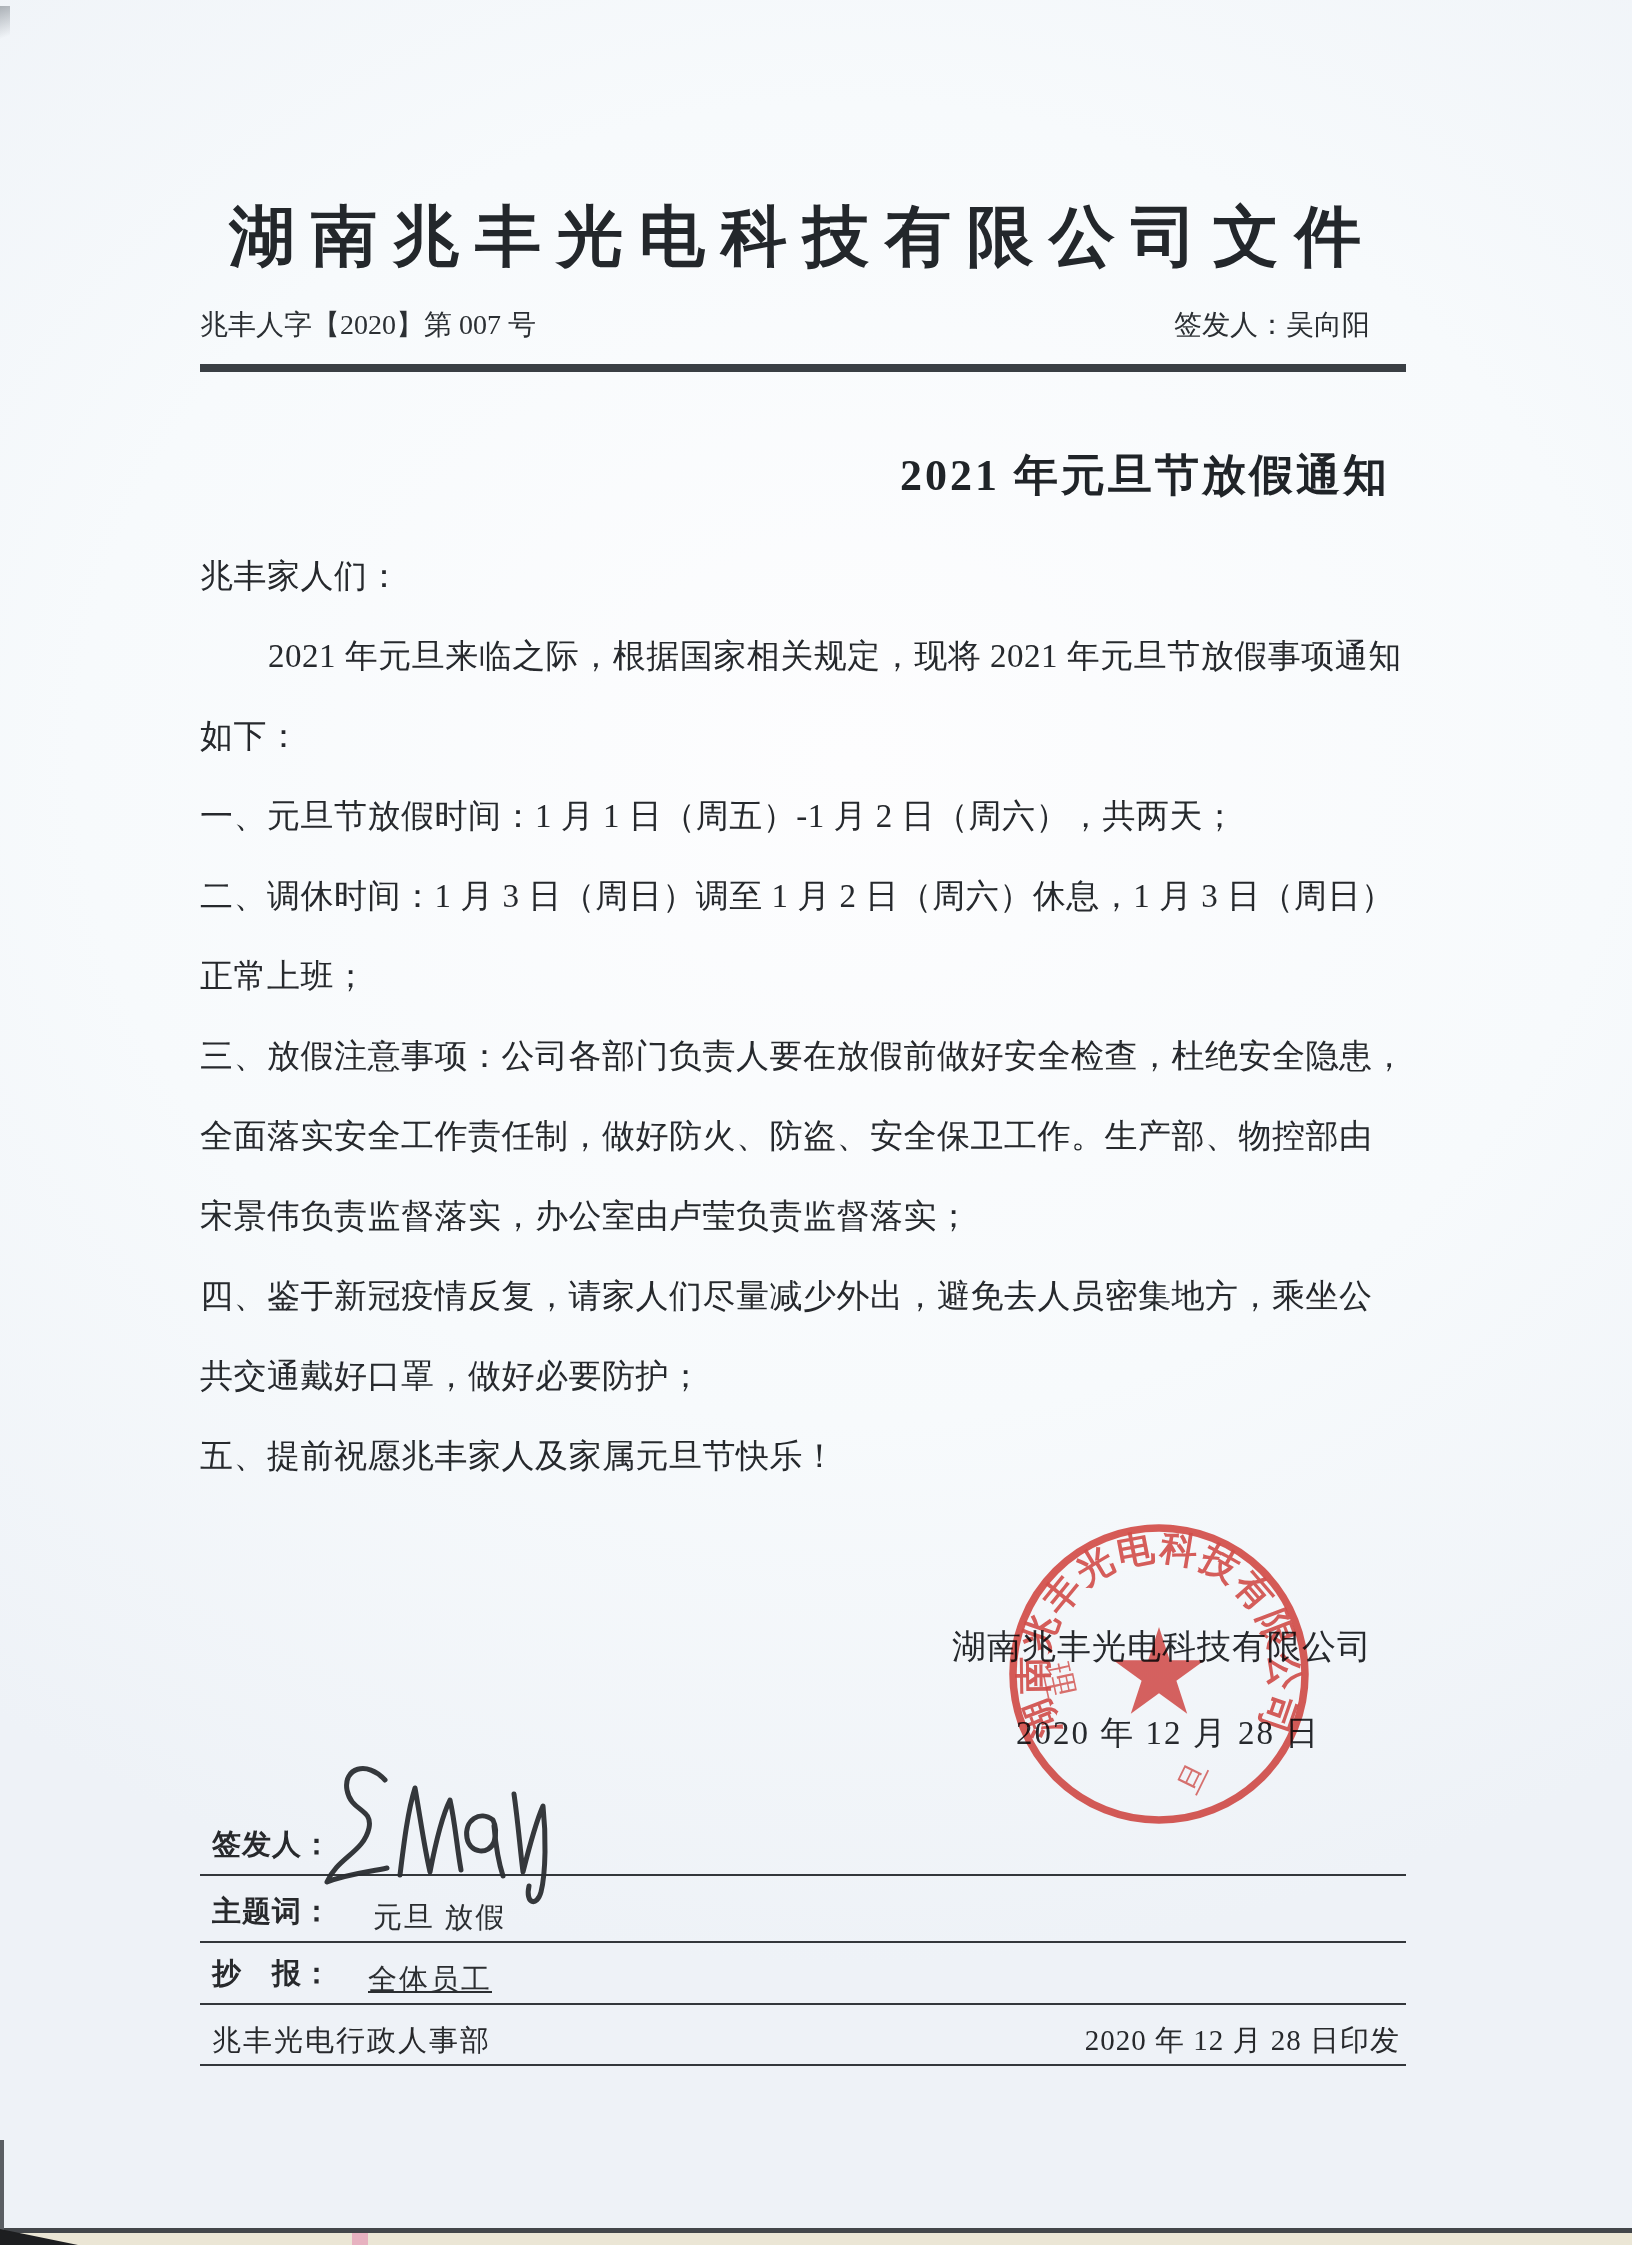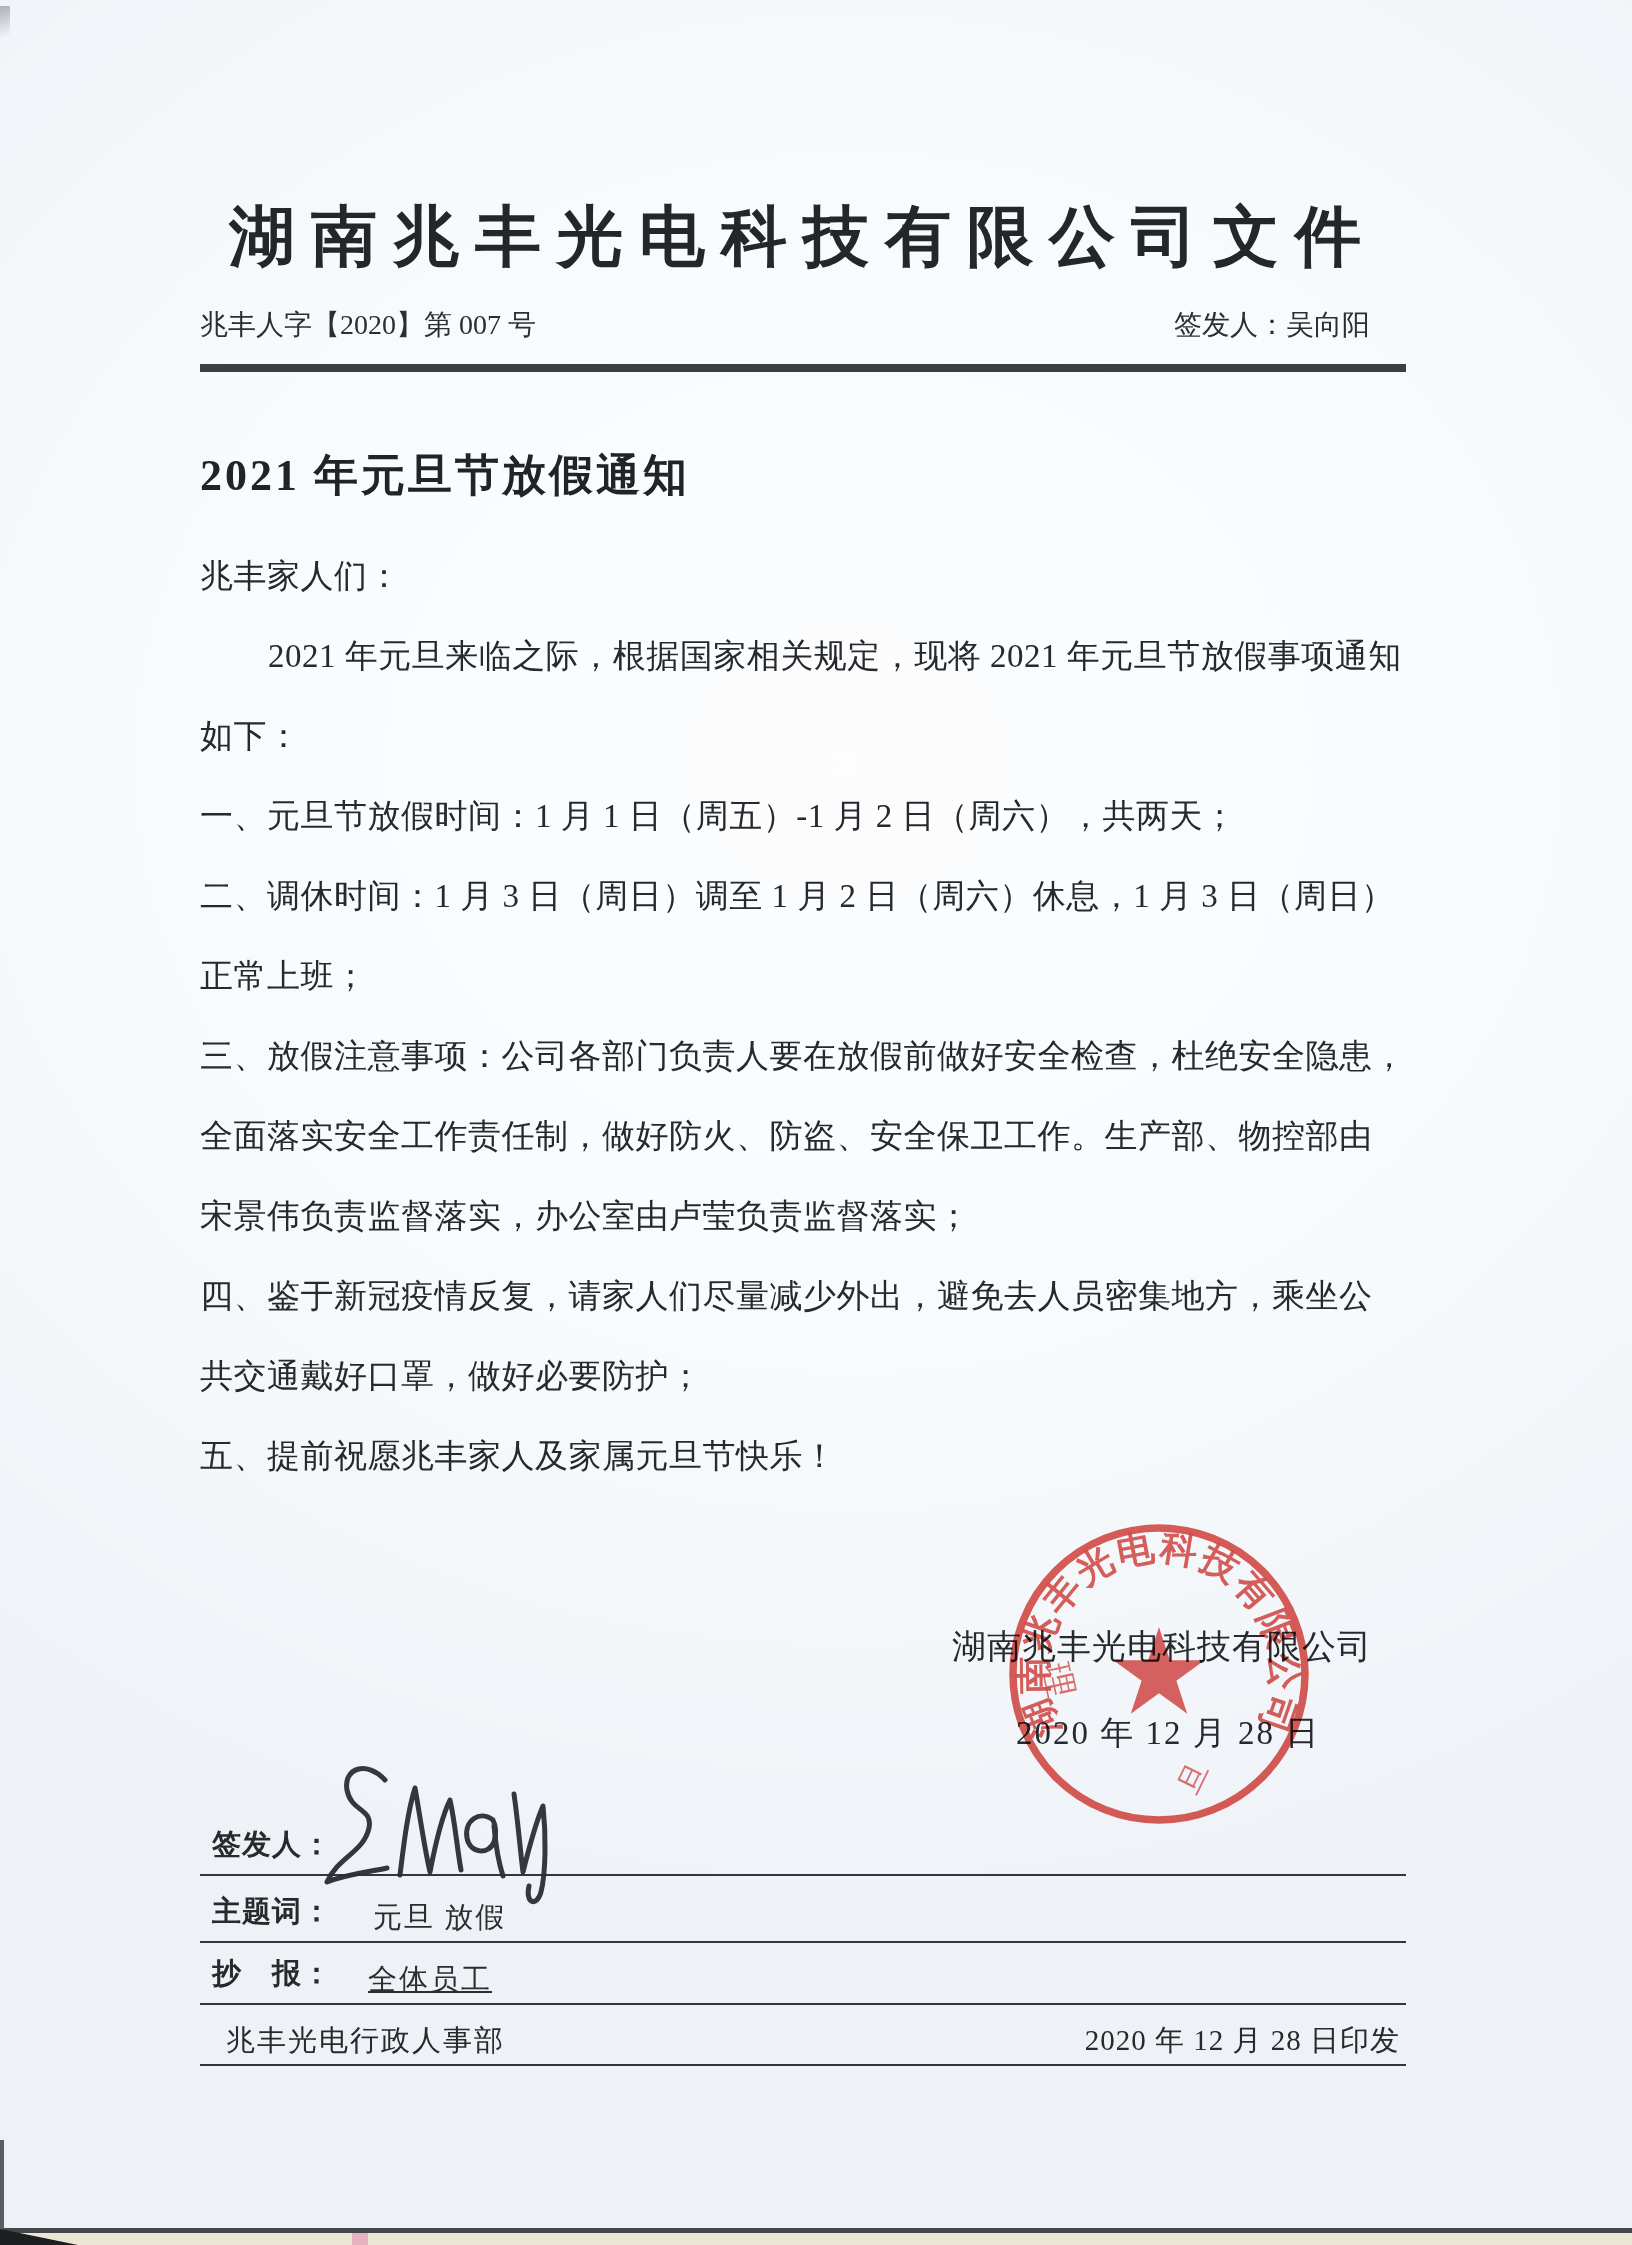--- a/index.html
+++ b/index.html
@@ -25,7 +25,7 @@
   .red-rule{top:364px;left:200px;width:1206px;height:8px;background:#3a3f44;}
 
   .doc-title{
-    top:446px;left:200px;width:1206px;text-align:left;
+    top:446px;left:184px;width:1206px;text-align:right;
     font-size:44px;font-weight:700;letter-spacing:3px;color:#202428;
   }
 

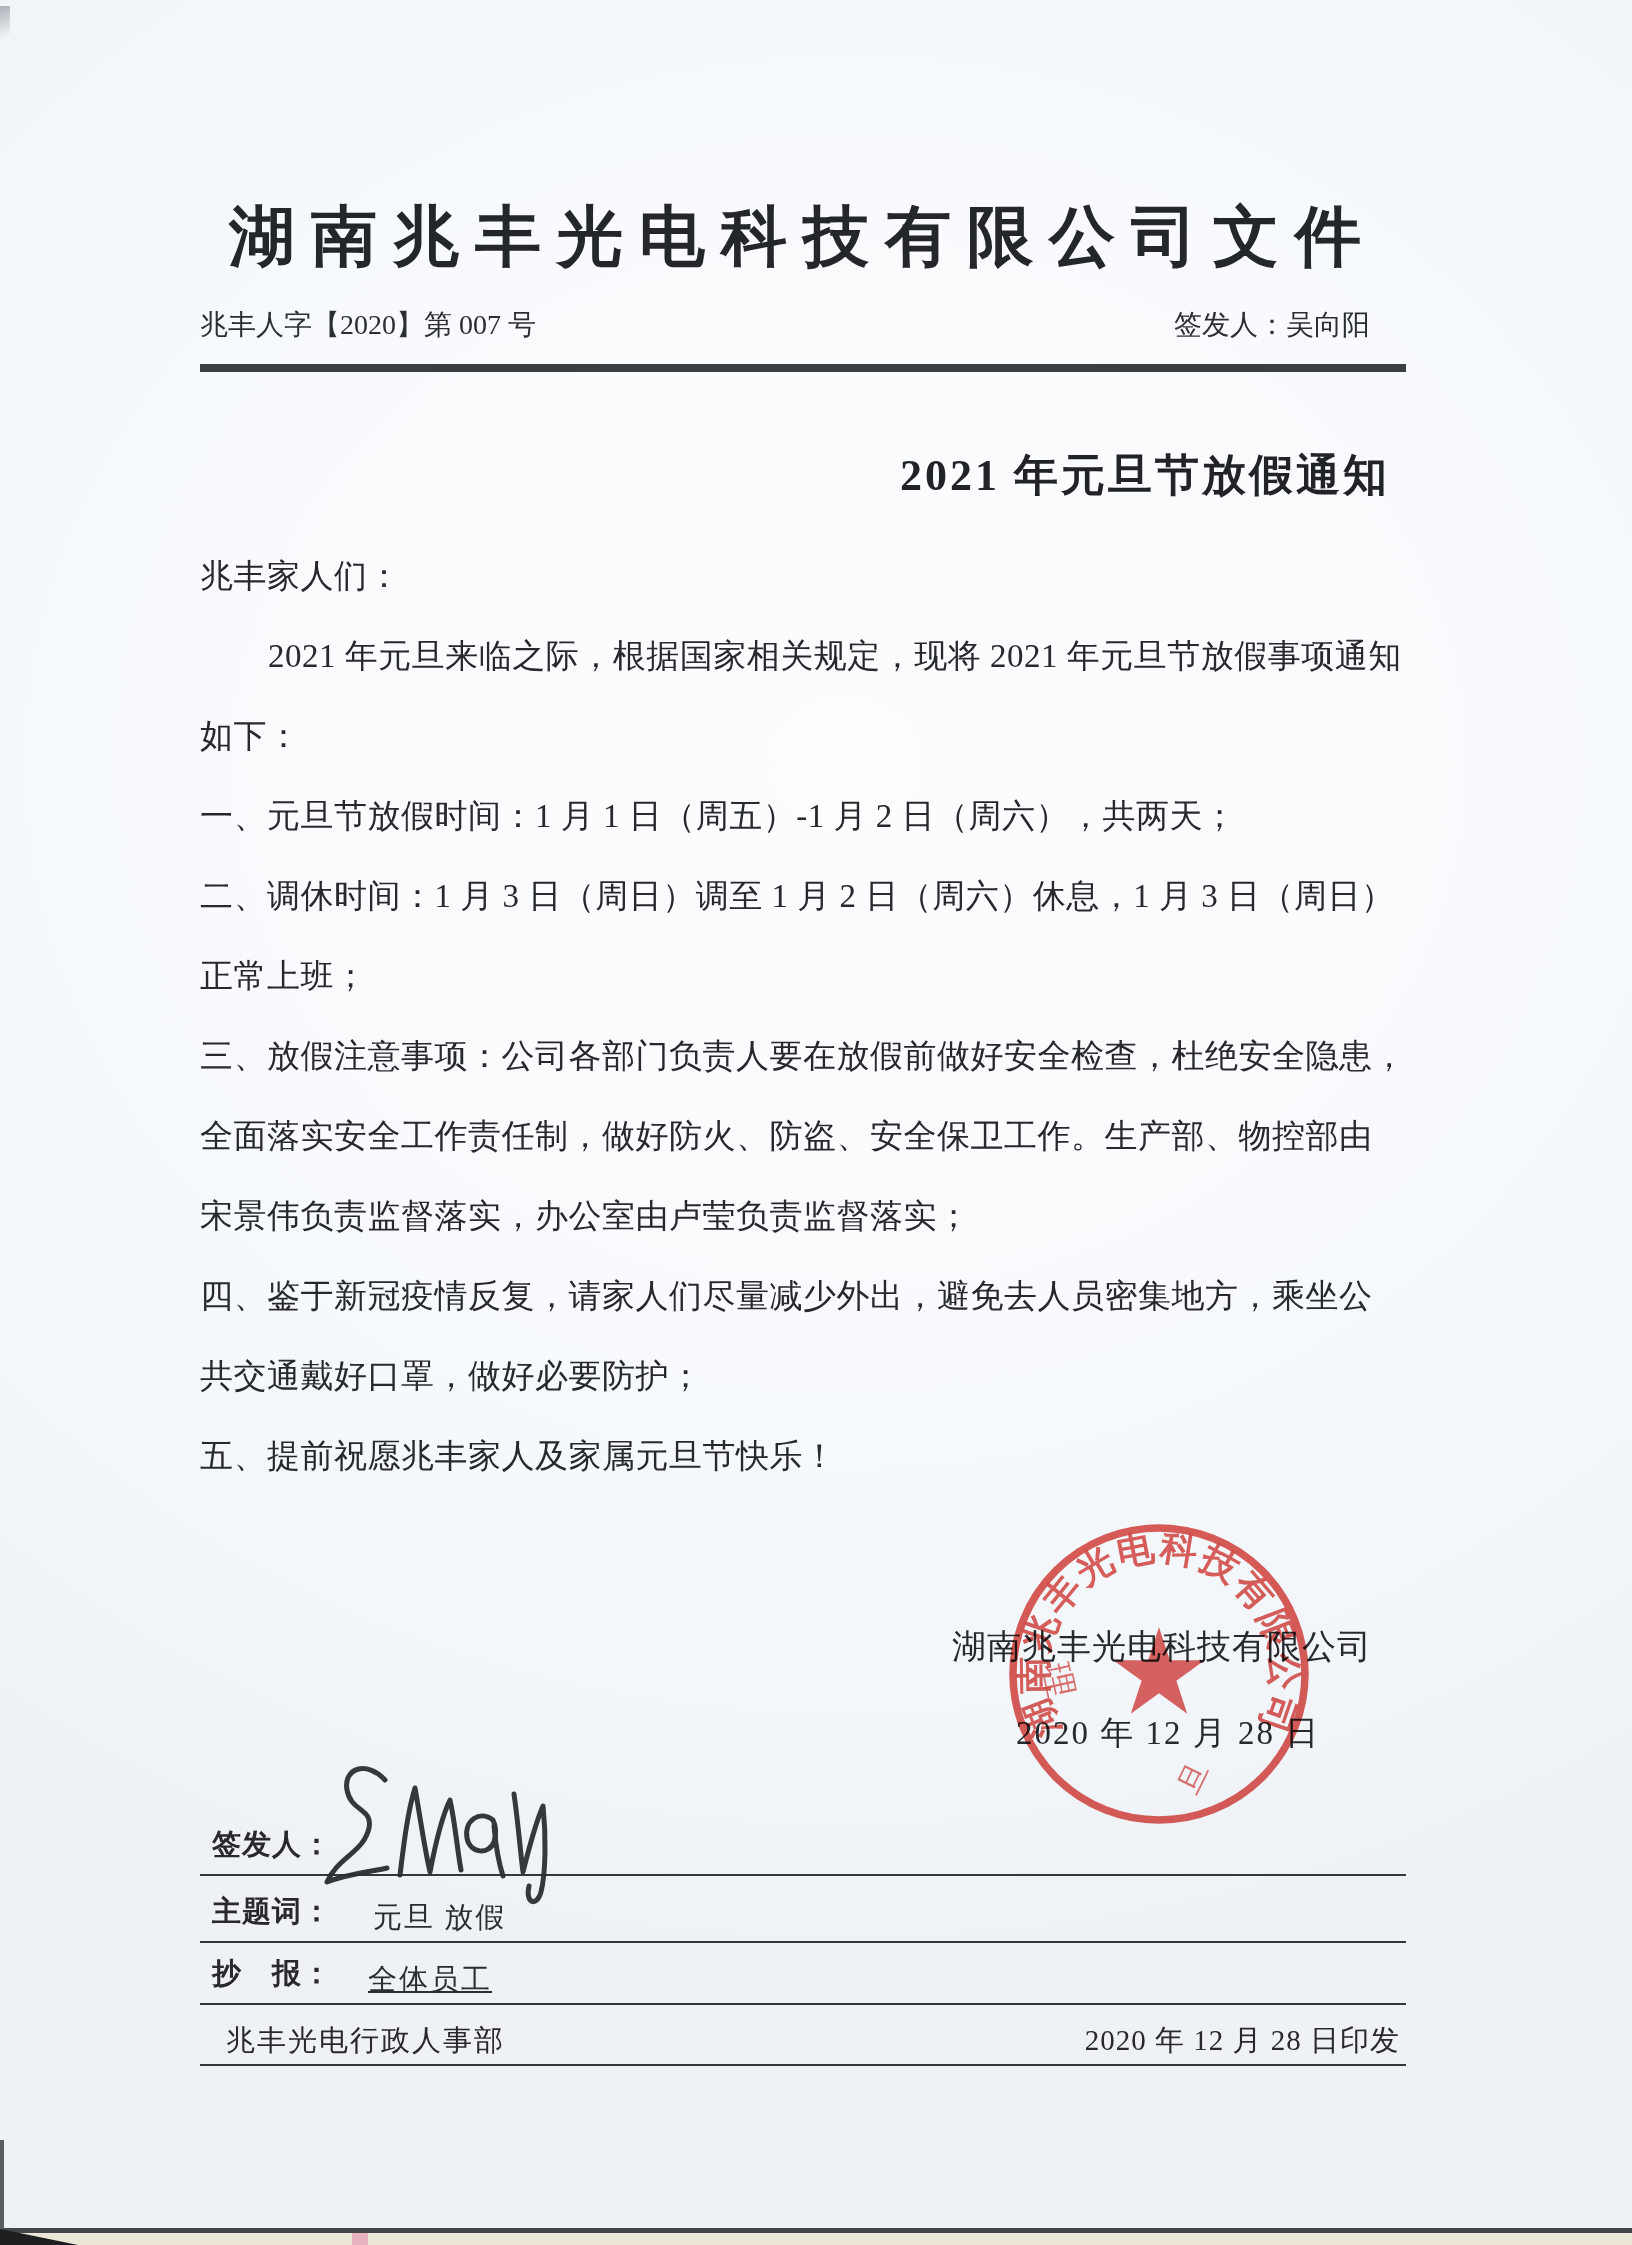--- a/index.html
+++ b/index.html
@@ -45,7 +45,7 @@
   .f-row .val{position:absolute;bottom:3px;font-size:29px;letter-spacing:2px;color:#2b2e31;}
   .f-row .val.v1{left:158px;margin-left:15px;}
   .f-row .val.v2{left:168px;text-decoration:underline;}
-  .f-row .dept{position:absolute;left:12px;bottom:3px;font-size:29px;letter-spacing:2px;color:#27292c;margin-left:14px;}
+  .f-row .dept{position:absolute;left:12px;bottom:3px;font-size:29px;letter-spacing:2px;color:#27292c;}
   .f-row .print{position:absolute;right:6px;bottom:3px;font-size:29px;letter-spacing:1px;color:#27292c;}
   .row1{top:1830px;}
   .row2{top:1897px;}

